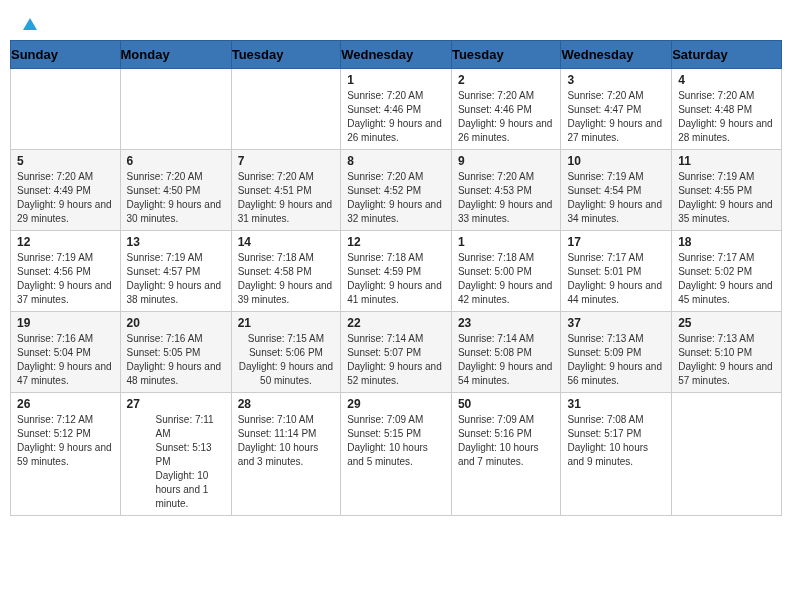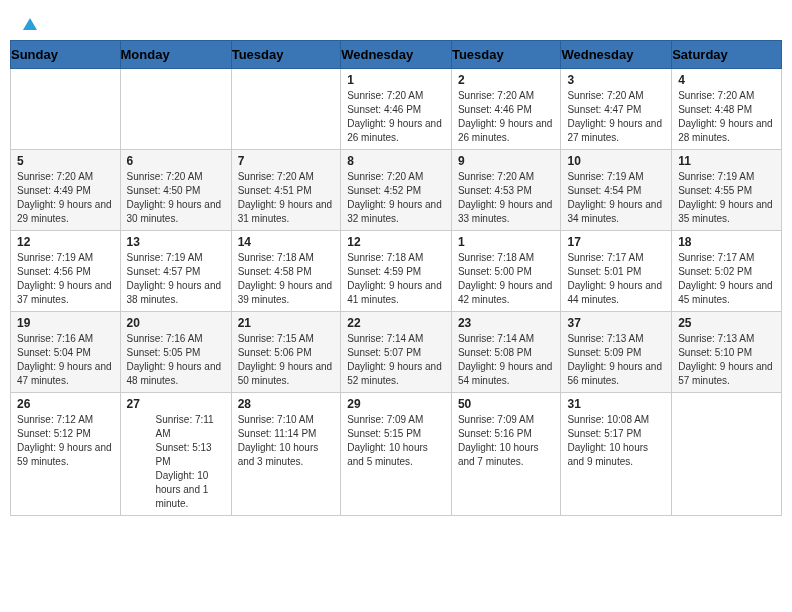--- a/index.html
+++ b/index.html
@@ -243,7 +243,7 @@
         </td>
         <td>
           <span class="cell-date">21</span>
-          <div class="cell-info" style="white-space: pre-line;">Sunrise: 7:15 AM
+          <div class="cell-info" style="white-space: pre-line; text-align: center;">Sunrise: 7:15 AM
 Sunset: 5:06 PM
 Daylight: 9 hours and 50 minutes.</div>
         </td>

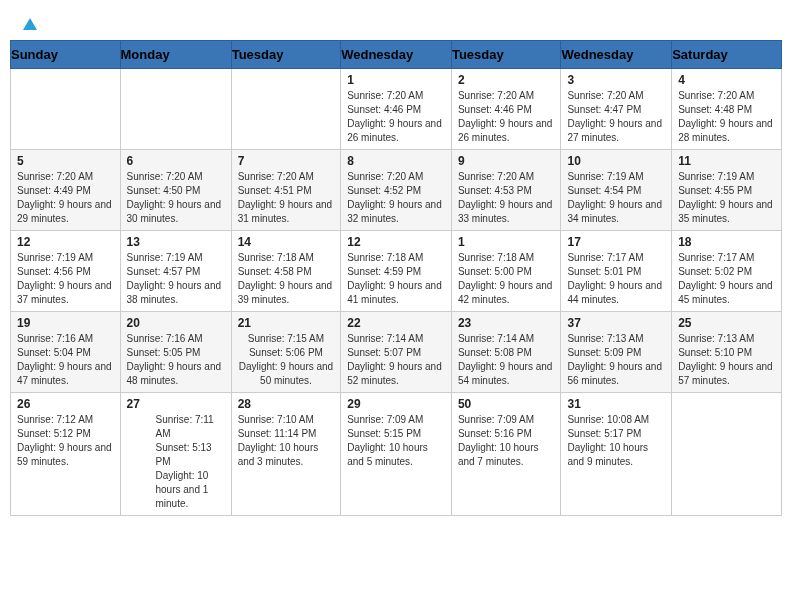--- a/index.html
+++ b/index.html
@@ -305,7 +305,7 @@
         </td>
         <td>
           <span class="cell-date">31</span>
-          <div class="cell-info" style="white-space: pre-line;">Sunrise: 10:08 AM
+          <div class="cell-info" style="white-space: pre-line;">Sunrise: 7:08 AM
 Sunset: 5:17 PM
 Daylight: 10 hours and 9 minutes.</div>
         </td>

